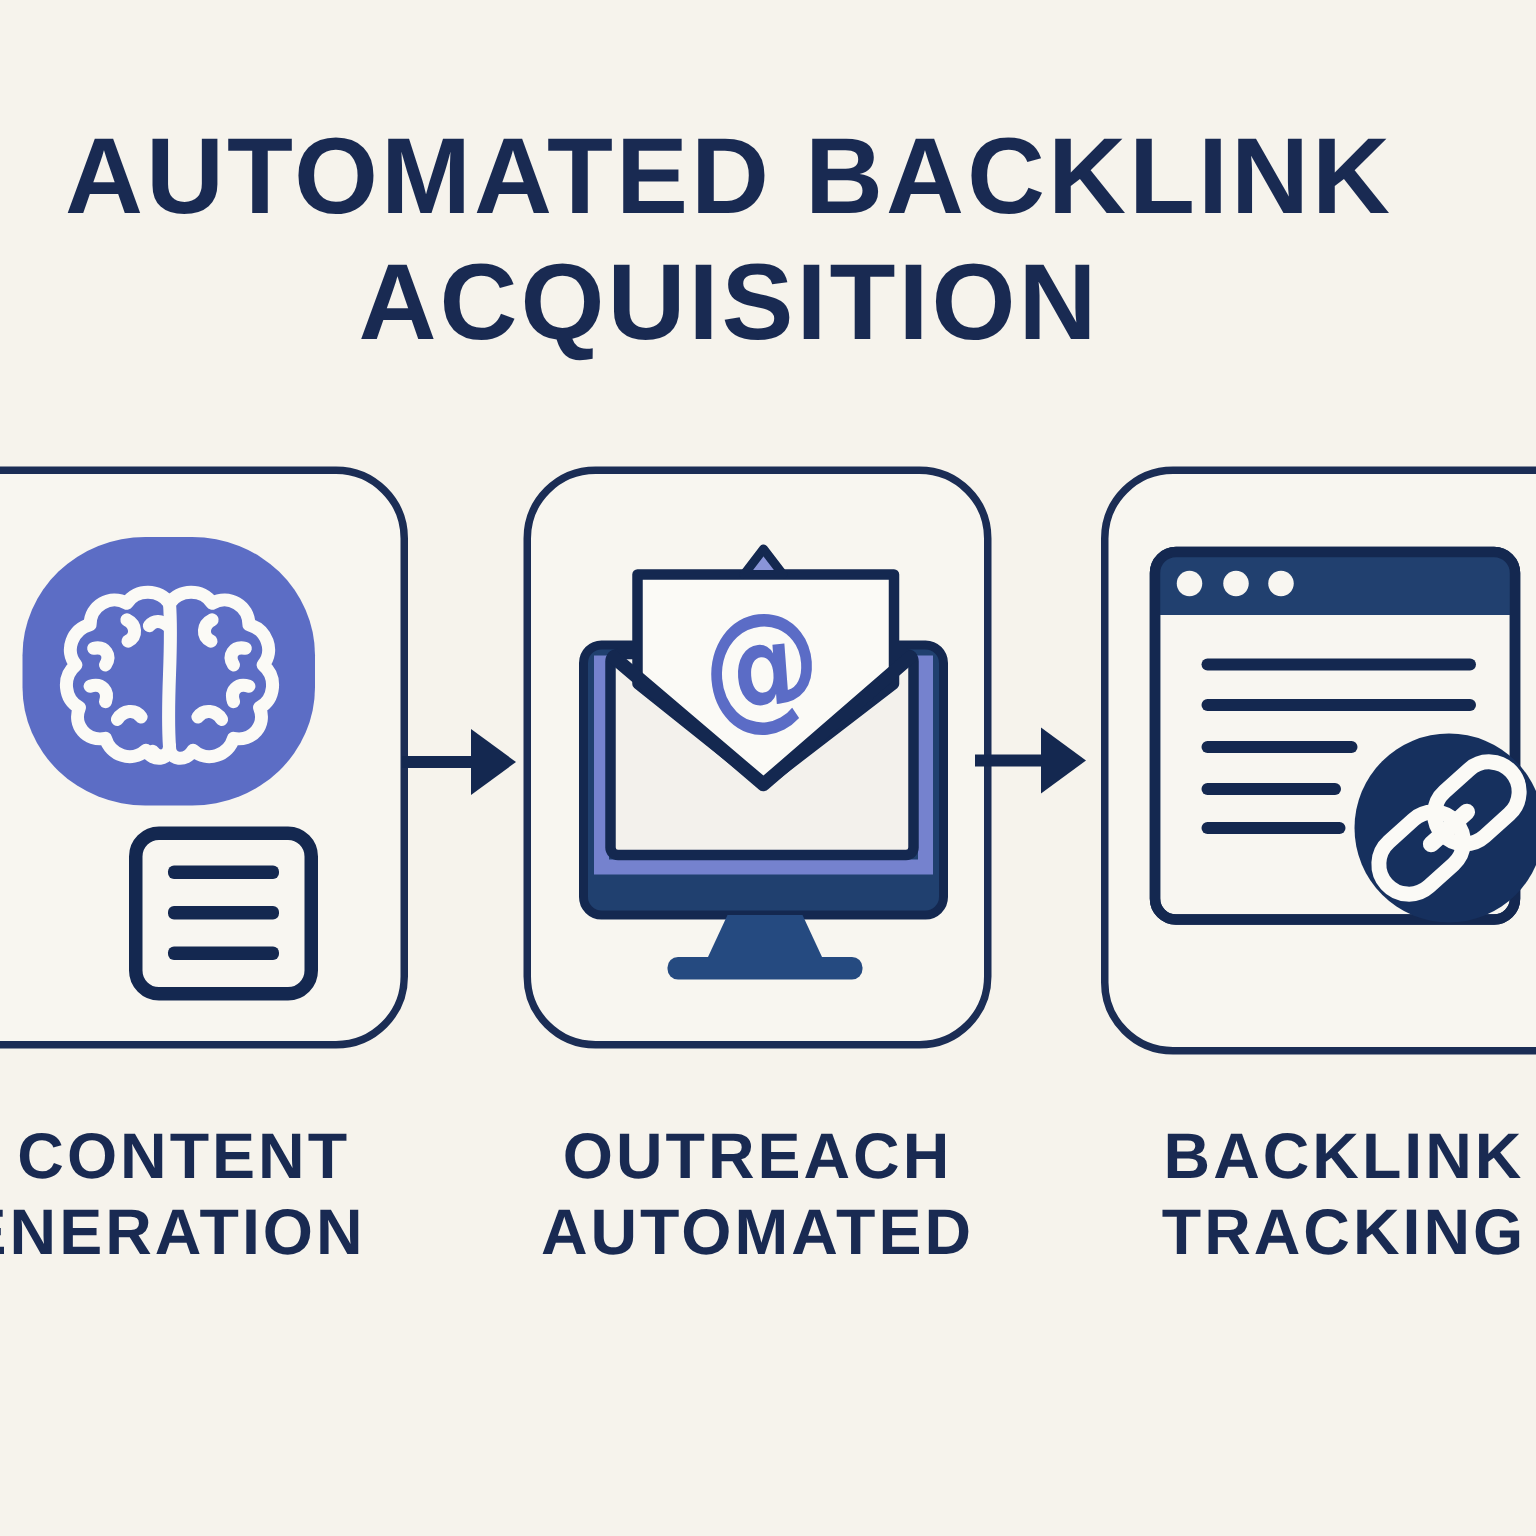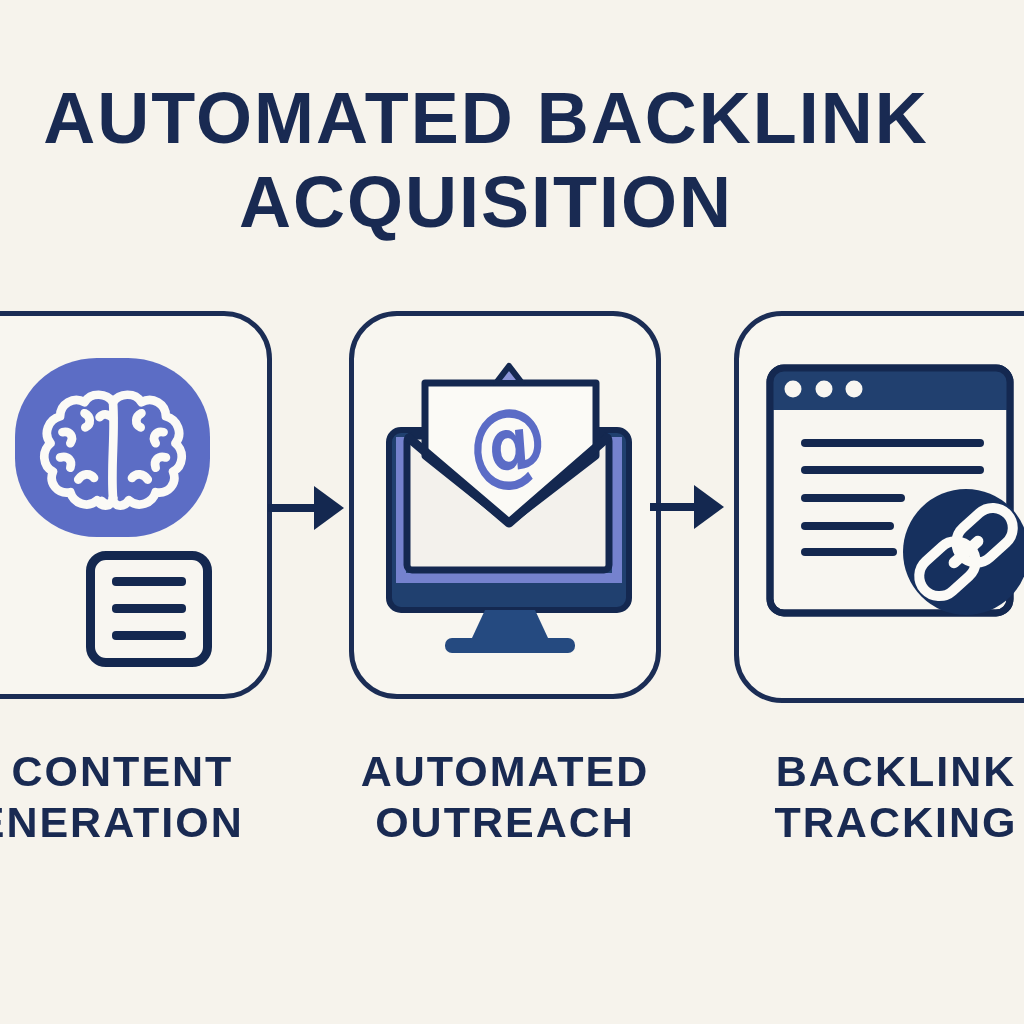--- a/index.html
+++ b/index.html
@@ -168,8 +168,8 @@
     <div>GENERATION</div>
   </div>
   <div class="step-label label-2">
+    <div>OUTREACH</div>
     <div>AUTOMATED</div>
-    <div>OUTREACH</div>
   </div>
   <div class="step-label label-3">
     <div>BACKLINK</div>

